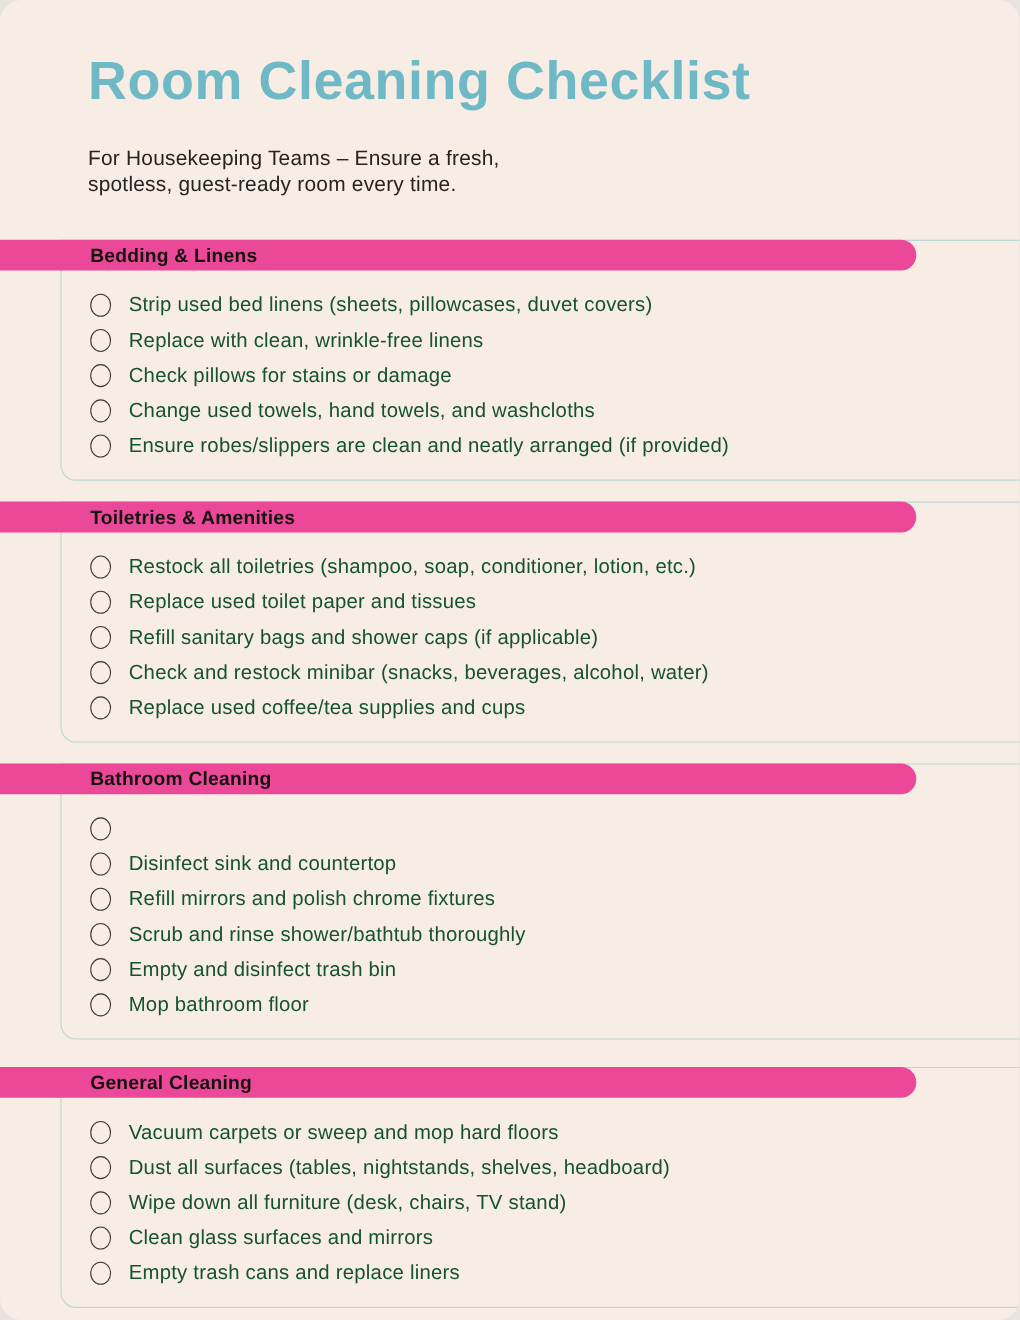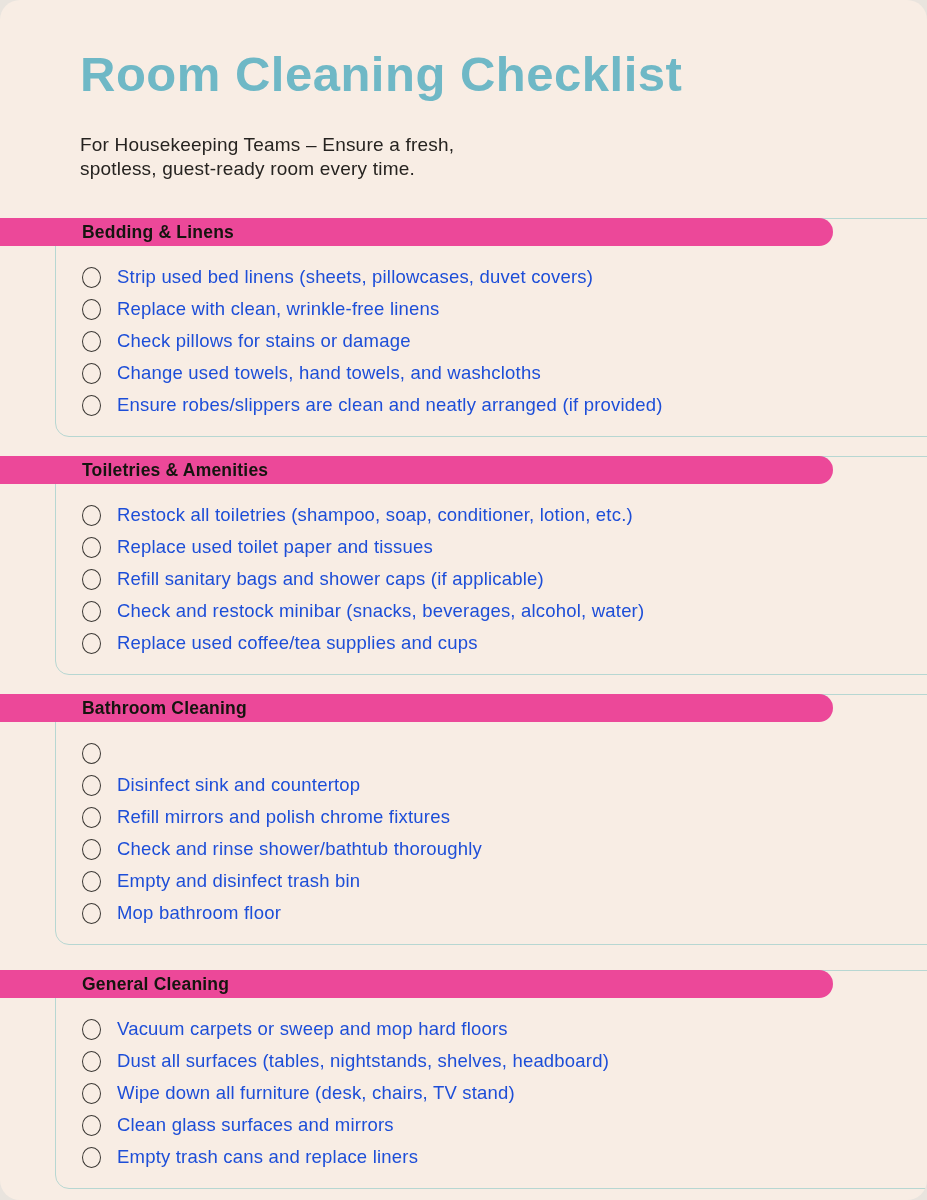--- a/index.html
+++ b/index.html
@@ -81,7 +81,7 @@
   .label {
     font-size: 18.5px;
     letter-spacing: 0.2px;
-    color: #1d4ed8;
+    color: #14532d;
     white-space: nowrap;
   }
 </style>

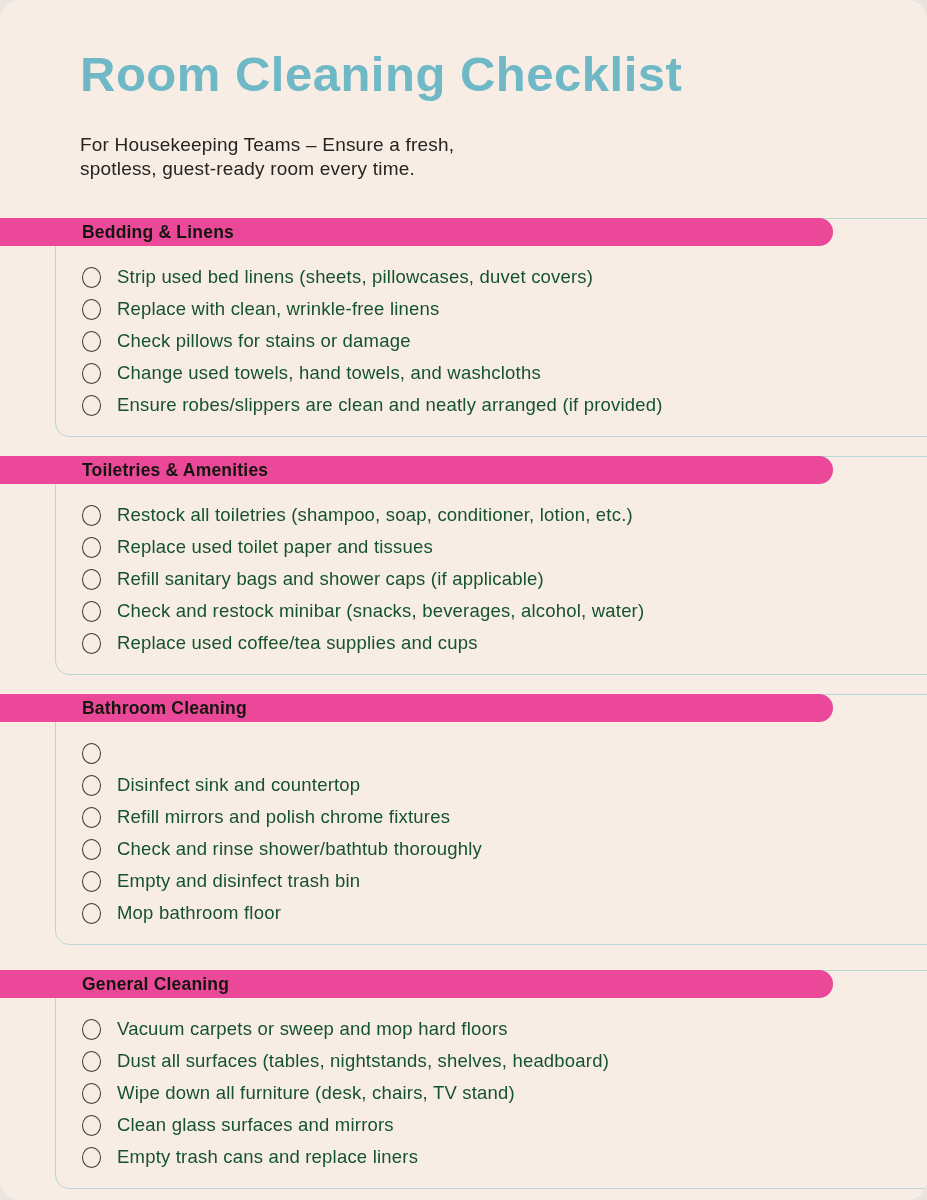--- a/index.html
+++ b/index.html
@@ -177,7 +177,7 @@
           </li>
           <li class="row">
             <span class="checkbox"></span>
-            <span class="label">Check and rinse shower/bathtub thoroughly</span>
+            <span class="label">Scrub and rinse shower/bathtub thoroughly</span>
           </li>
           <li class="row">
             <span class="checkbox"></span>

